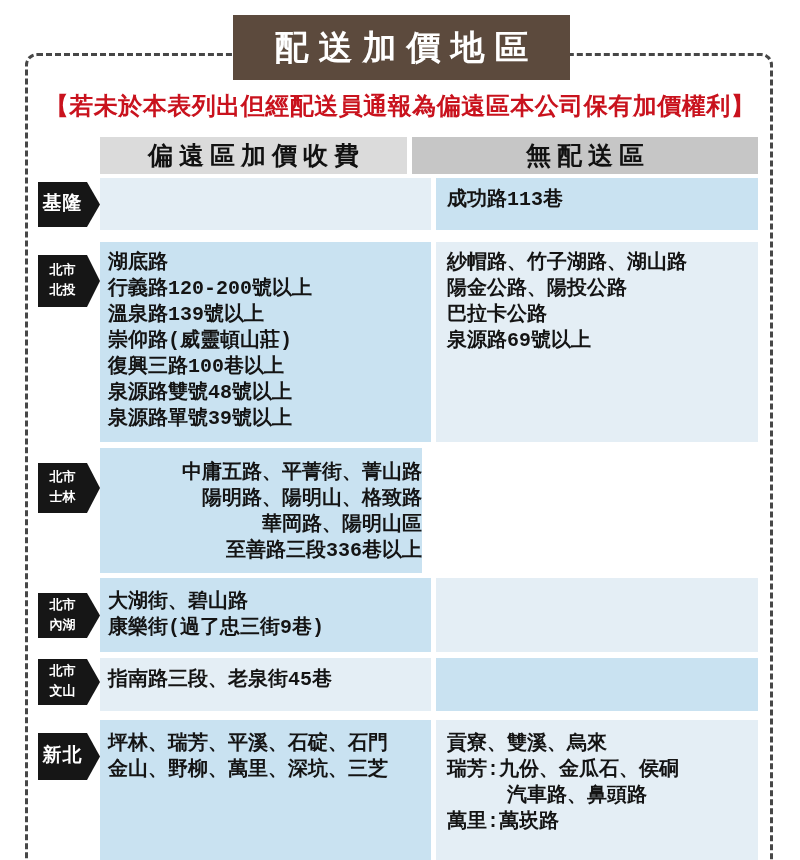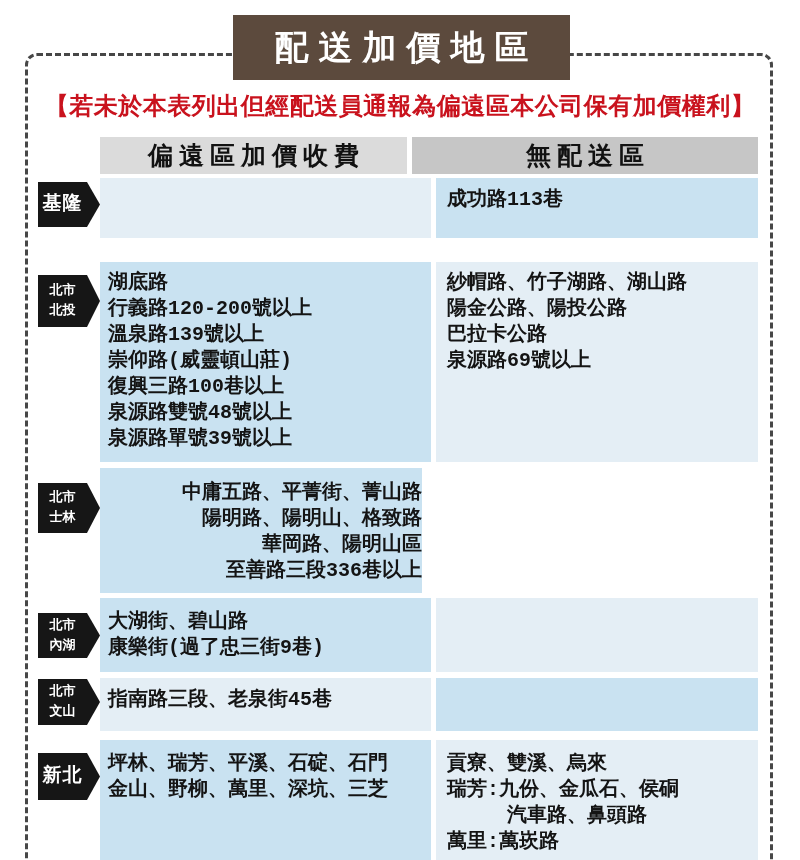--- a/index.html
+++ b/index.html
@@ -72,7 +72,7 @@
       <div class="hcell right">無配送區</div>
     </div>
     <div id="rows">
-        <div class="row" style="height: 60px; margin-bottom: 24px;">
+        <div class="row" style="height: 52px; margin-bottom: 12px;">
           <div class="tag" style="top: 4px; height: 45px;">
             <div class="tag-line">基隆</div>
           </div>

